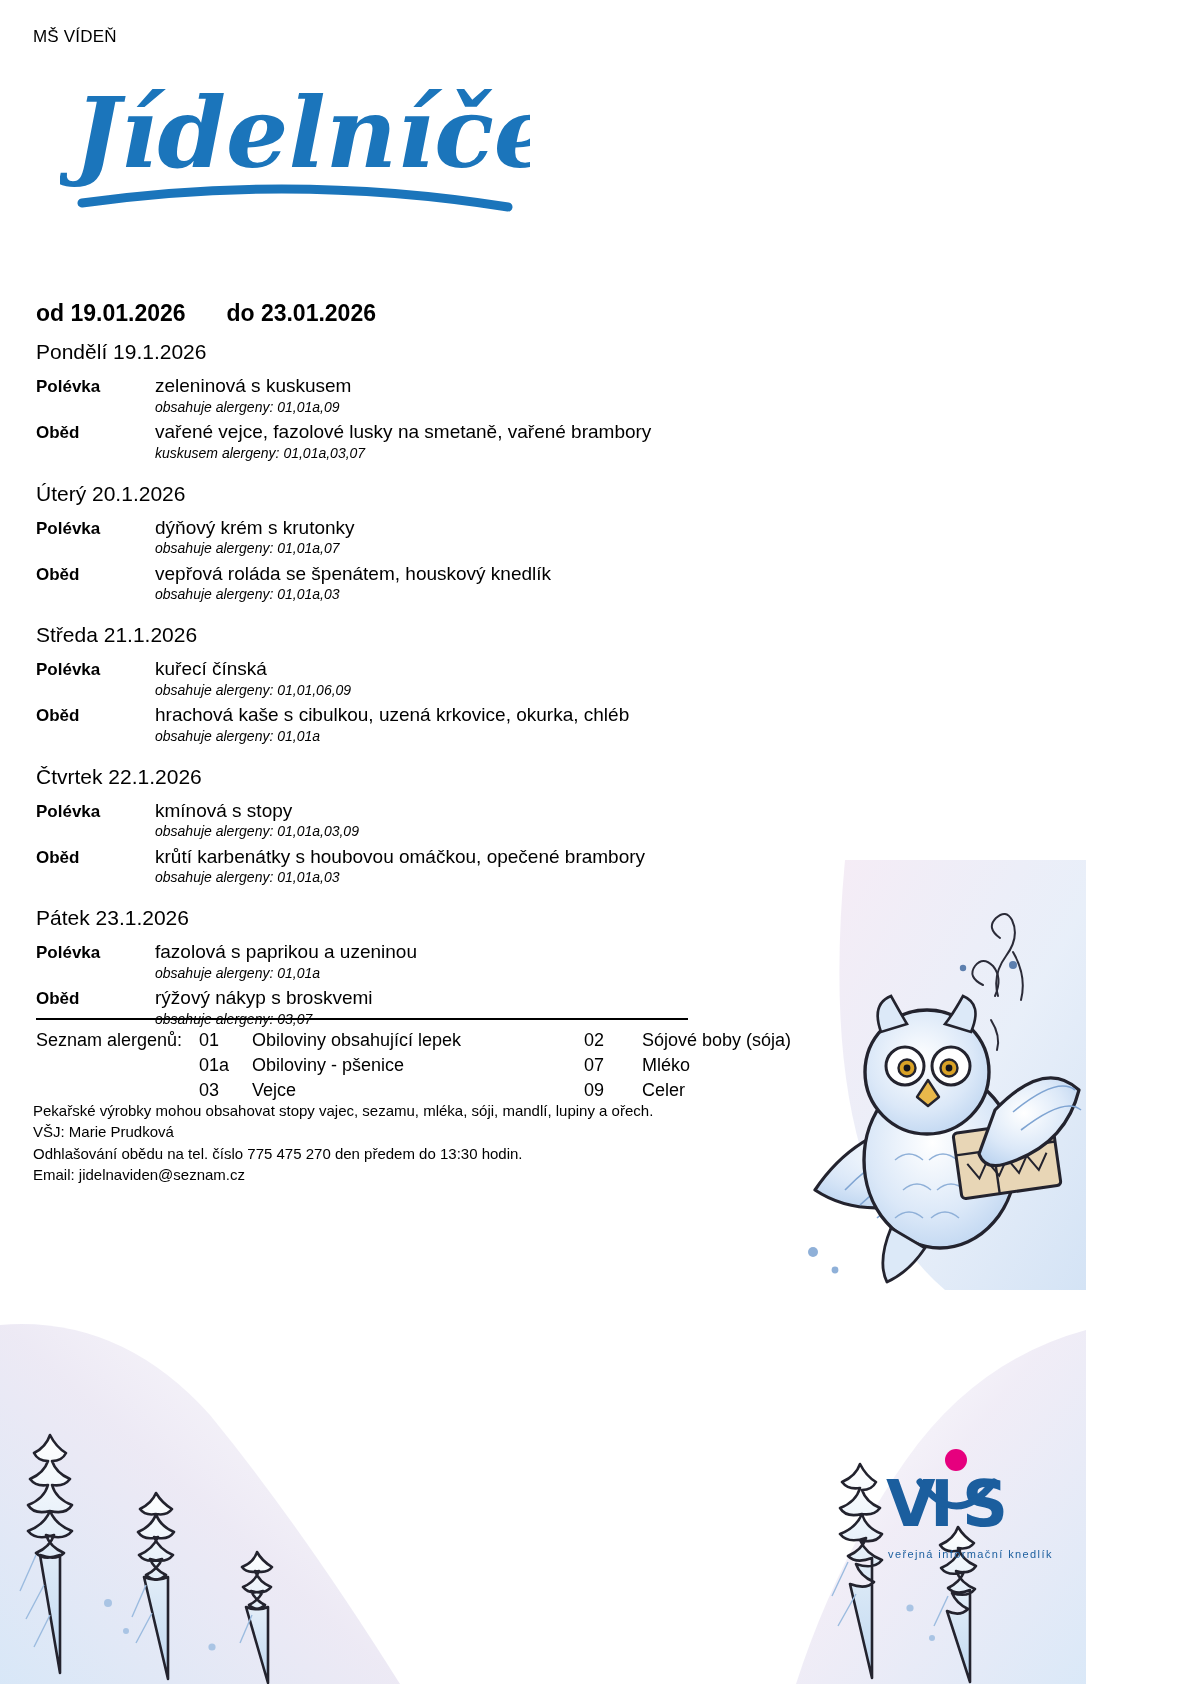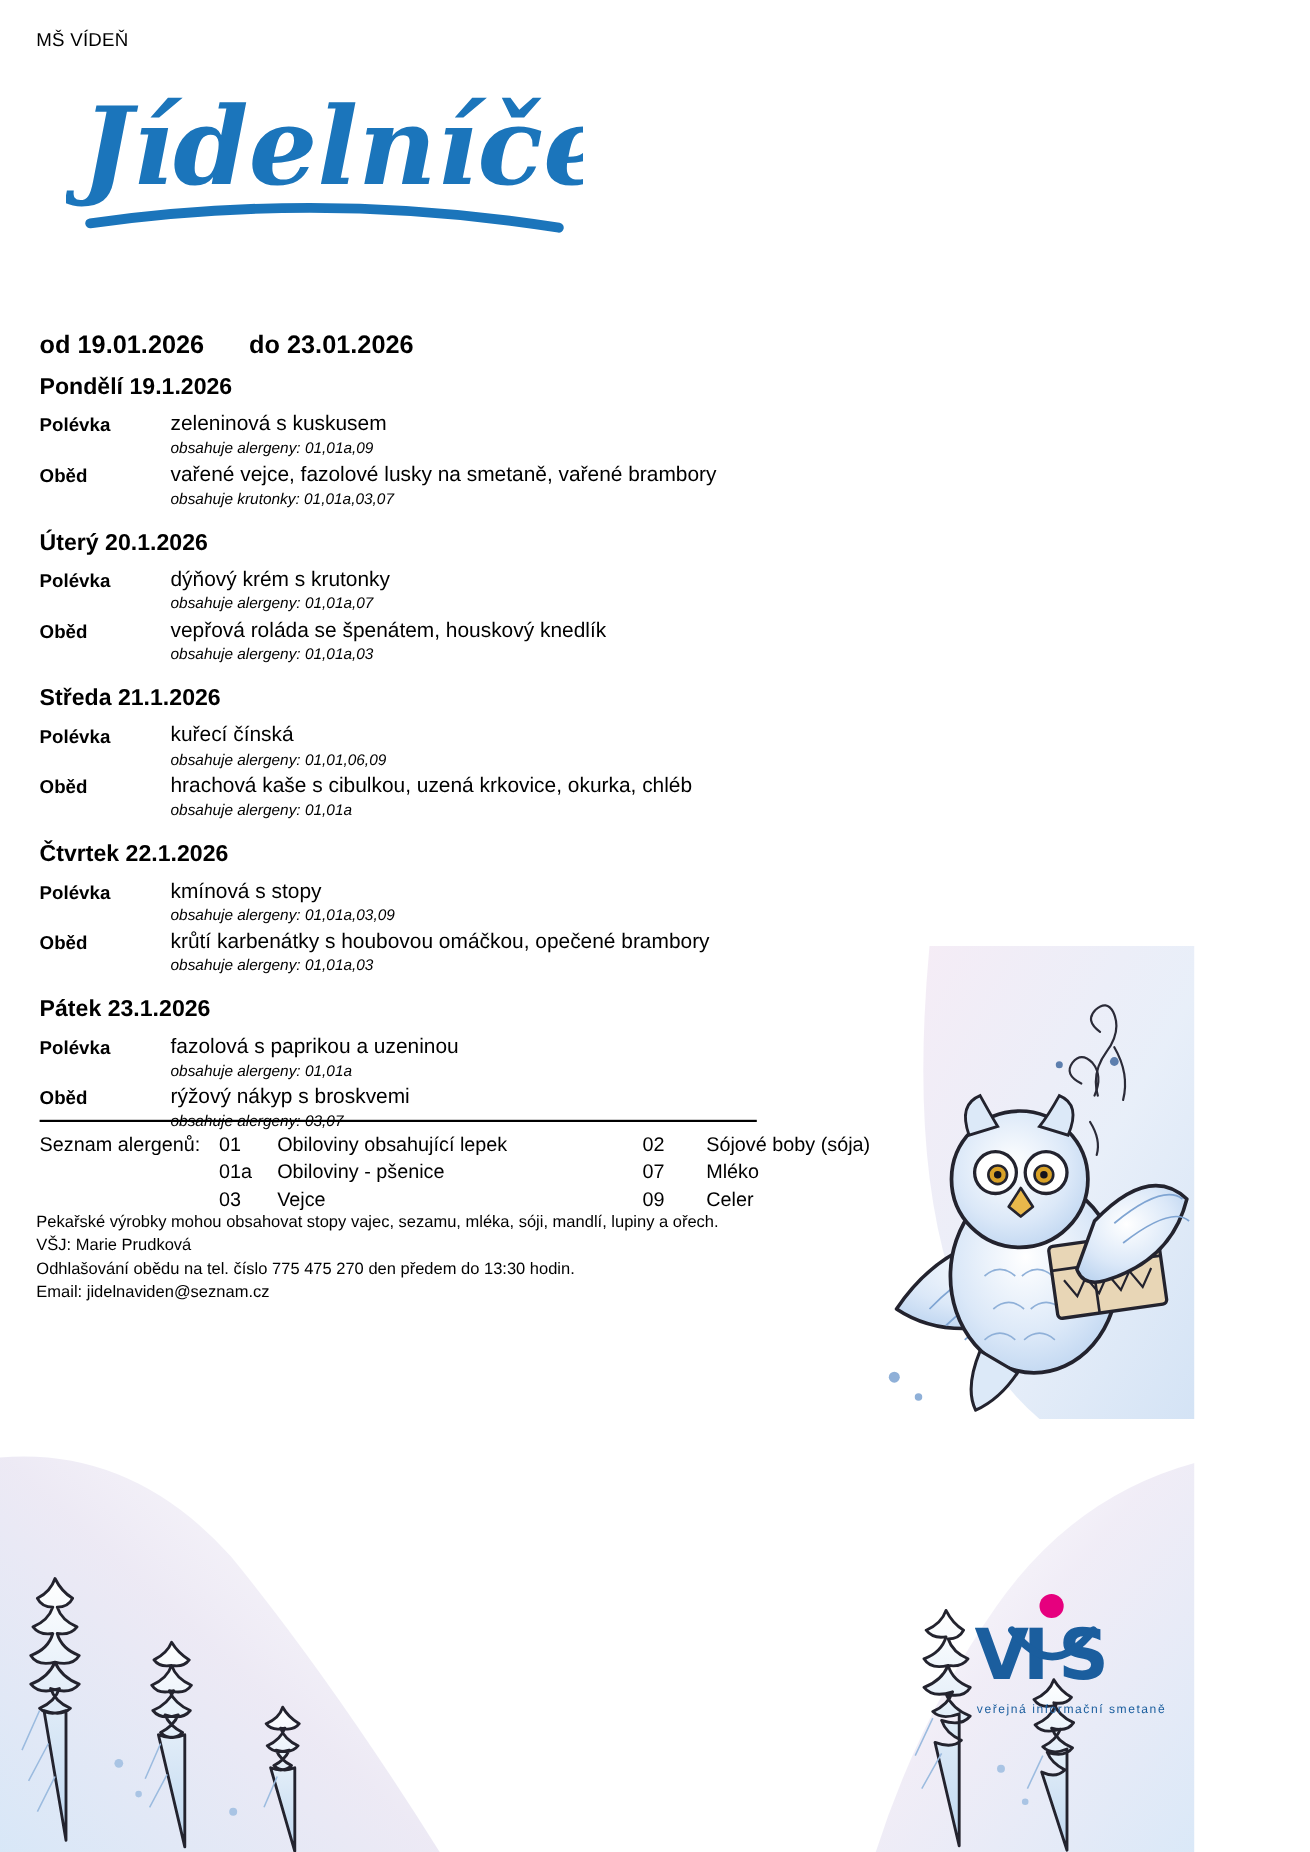--- a/index.html
+++ b/index.html
@@ -59,7 +59,7 @@
   .day { margin-bottom: 6px; }
   .day-title {
     font-size: 21px;
-    font-weight: bold;
+    font-weight: normal;
     margin: 16px 0 12px 0;
     line-height: 1.1;
   }

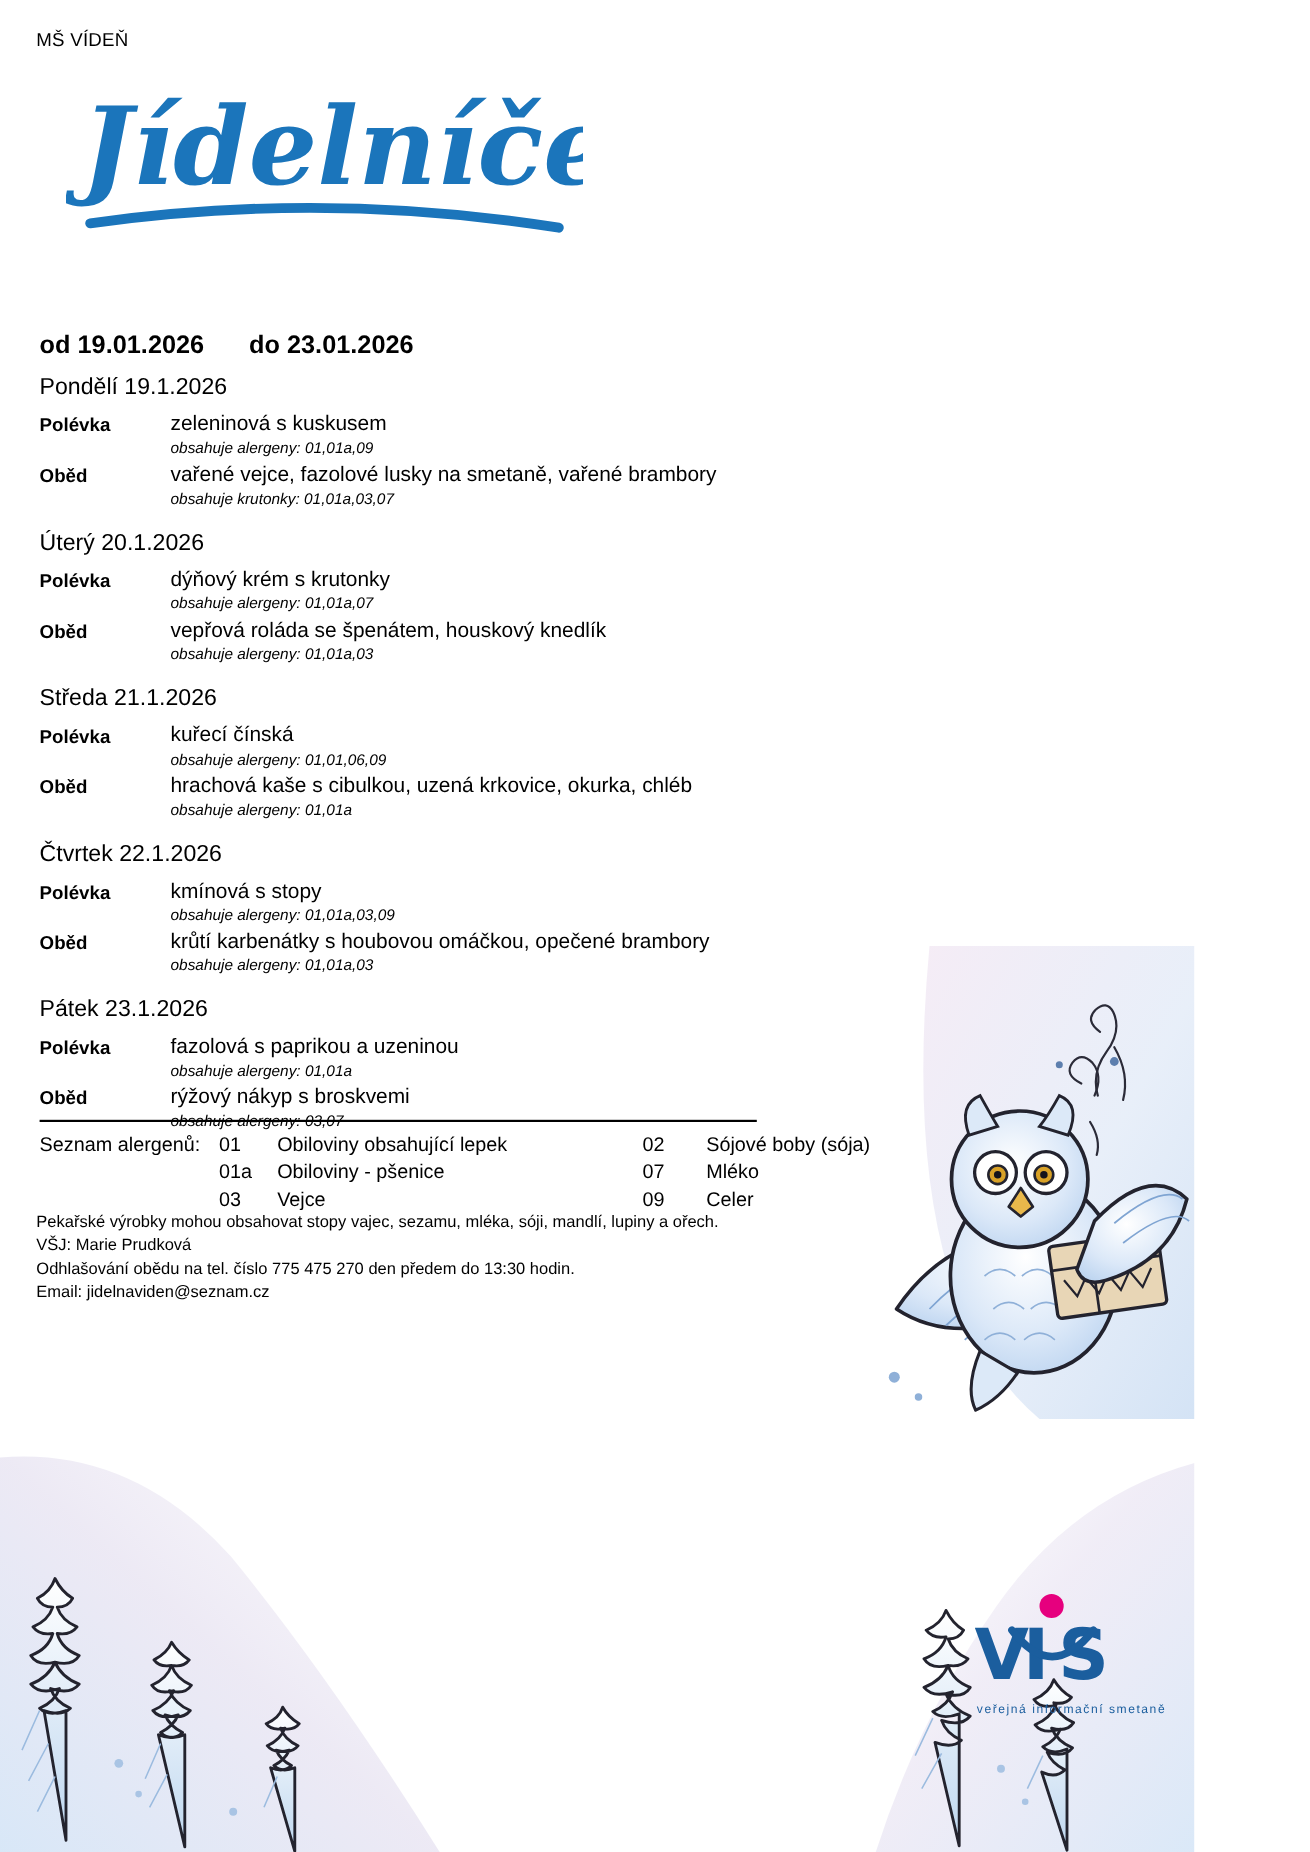--- a/index.html
+++ b/index.html
@@ -198,7 +198,7 @@
         <div class="course-label">Oběd</div>
         <div class="course-body">
           <div class="course-name">vařené vejce, fazolové lusky na smetaně, vařené brambory</div>
-          <div class="course-allergens">obsahuje krutonky: 01,01a,03,07</div>
+          <div class="course-allergens">kuskusem alergeny: 01,01a,03,07</div>
         </div>
       </div>
     </div>

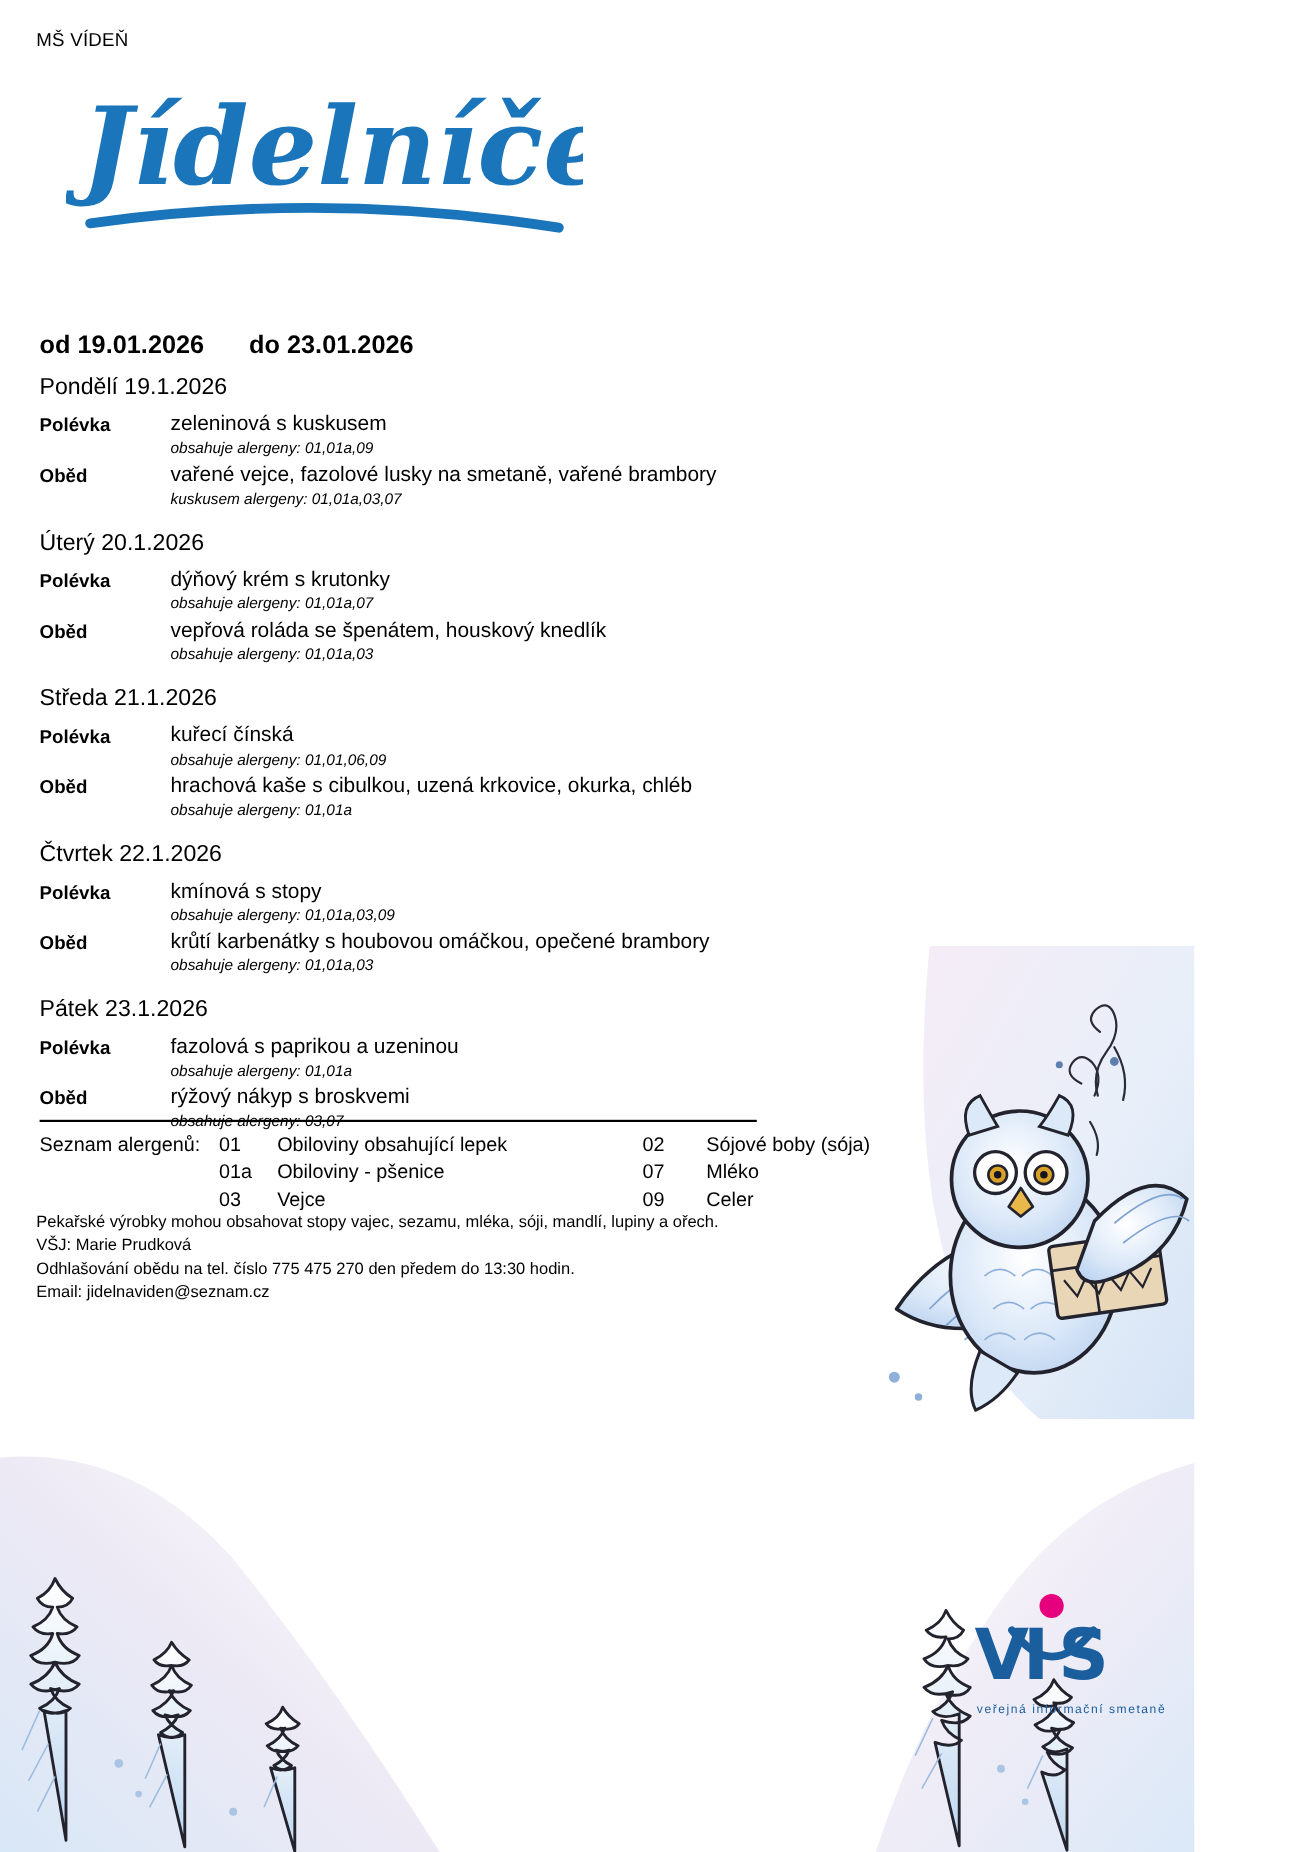--- a/index.html
+++ b/index.html
@@ -508,7 +508,7 @@
       <path d="M34 34 q36 48 74 0" fill="none" stroke="#1b5e9e" stroke-width="7" stroke-linecap="round"></path>
     </svg>
   </div>
-  <div class="vis-tagline">veřejná informační smetaně</div>
+  <div class="vis-tagline">veřejná informační knedlík</div>
 
 </div>
 

